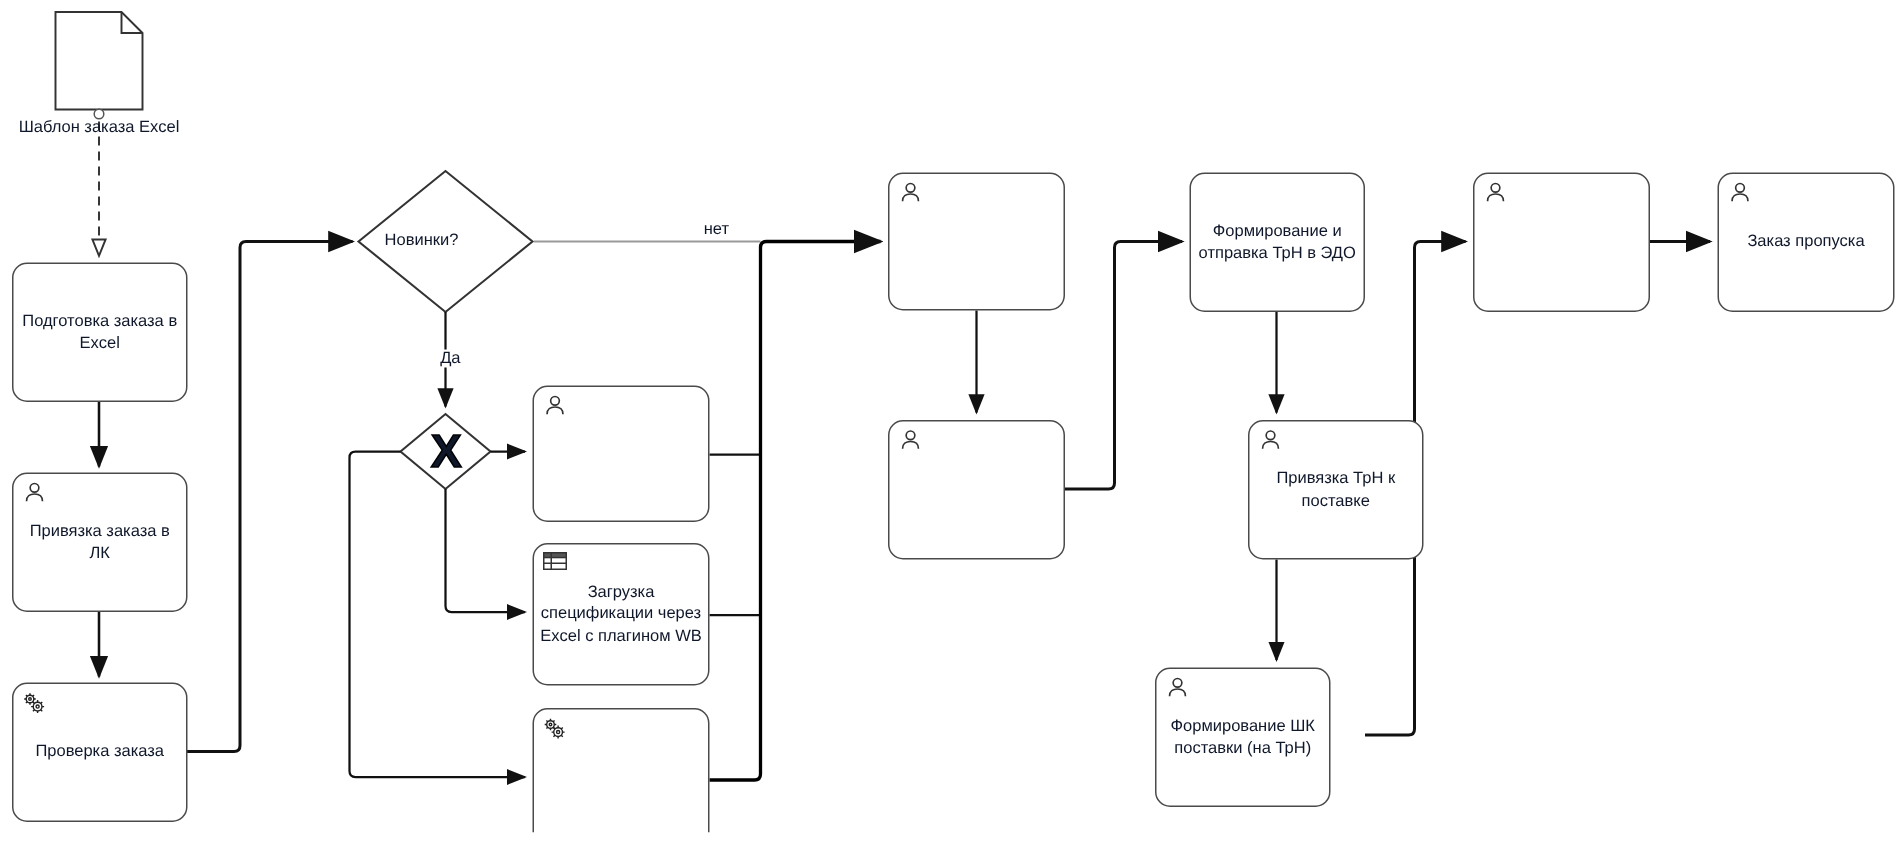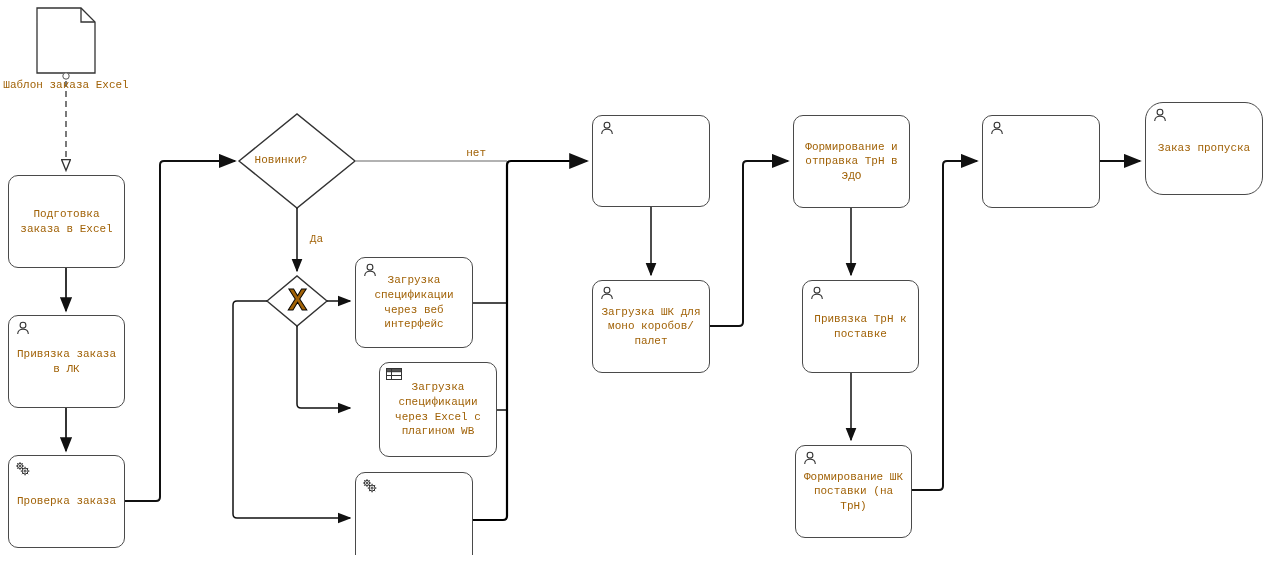--- a/index.html
+++ b/index.html
@@ -5,7 +5,7 @@
   html,body{margin:0;padding:0;background:#fff;}
   #canvas{
     position:relative;width:1266px;height:555px;background:#ffffff;
-    font-family:Liberation Mono, monospace;color:#a16207;overflow:hidden;
+    font-family:Liberation Sans, sans-serif;color:#0f172a;overflow:hidden;
   }
   #edge-layer{position:absolute;left:0;top:0;width:1266px;height:568px;}
   .task{

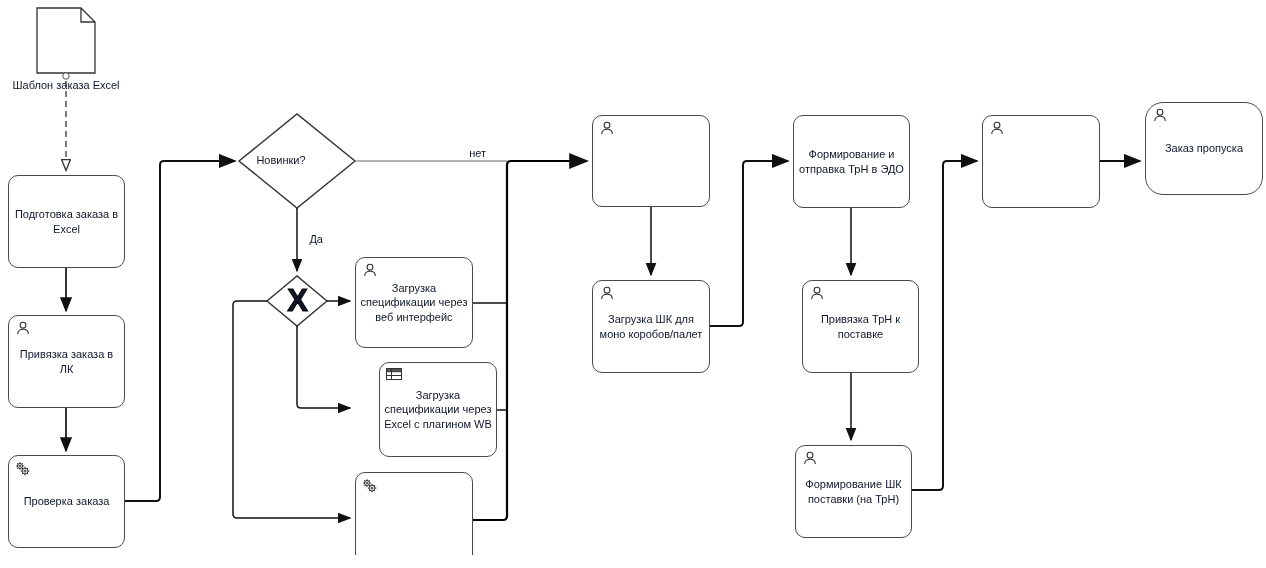--- a/index.html
+++ b/index.html
@@ -194,7 +194,7 @@
           </g>
         </svg></span>
     </div>
-  <div class="task" style="left:1145px;top:102px;width:118px;height:93px;border-radius:18px;">
+  <div class="task" style="left:1145px;top:115px;width:118px;height:93px;">
     <span>Заказ пропуска</span>
   <span class="task-icon"><svg width="14" height="14" viewBox="0 0 14 14">
           <g fill="none" stroke="#333" stroke-width="1.1">

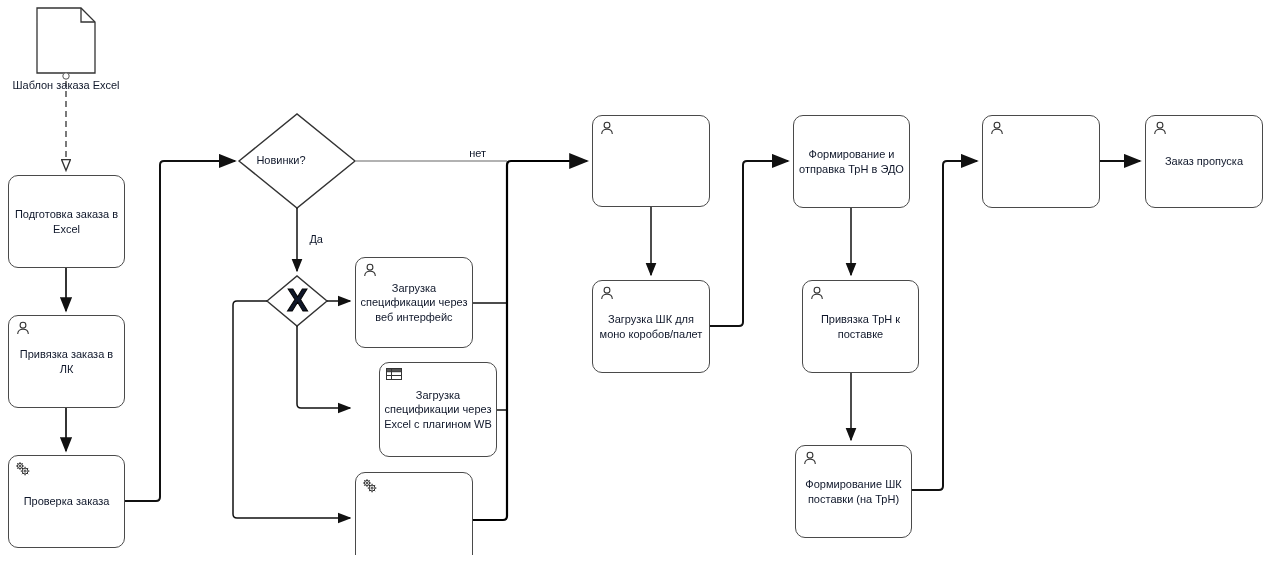--- a/index.html
+++ b/index.html
@@ -79,7 +79,7 @@
   <div class="x-marker">X</div>
 
   <div class="edge-label" style="left:458px;top:147px;width:26px;">нет</div>
-  <div class="edge-label" style="left:299px;top:233px;width:22px;">Да</div>
+  <div class="edge-label" style="left:283px;top:233px;width:22px;">Да</div>
 
   <div class="task" style="left:8px;top:175px;width:117px;height:93px;justify-content:flex-end;">
     <span>Подготовка заказа в Excel</span>

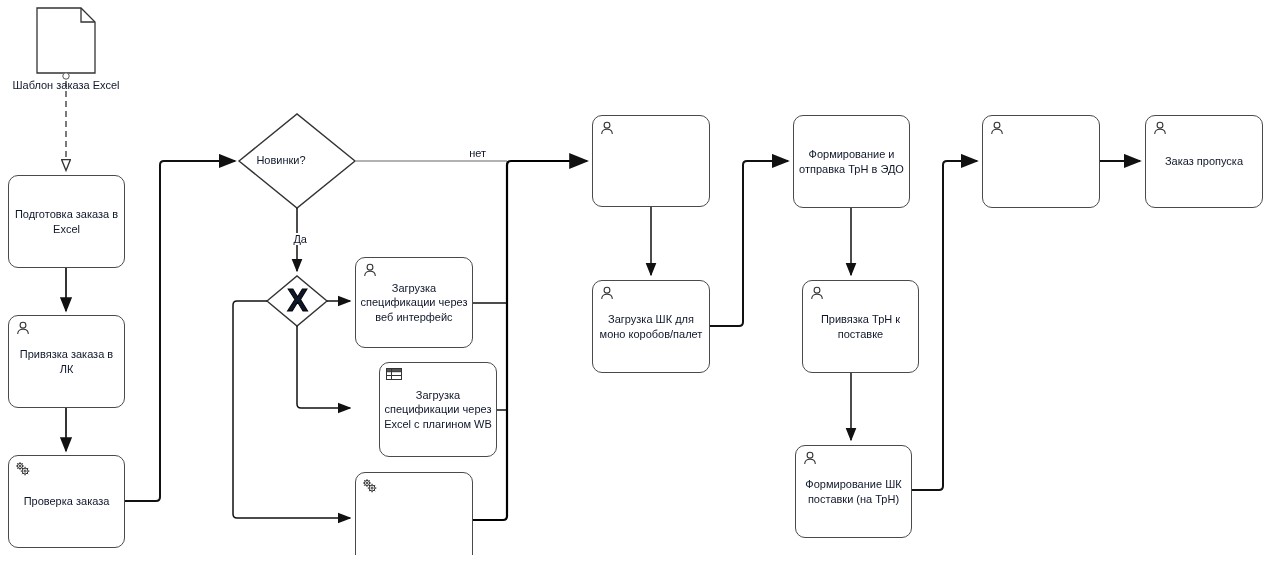--- a/index.html
+++ b/index.html
@@ -112,7 +112,6 @@
     </div>
 
   <div class="task" style="left:355px;top:257px;width:118px;height:91px;">
-    <span>Загрузка спецификации через веб интерфейс</span>
   <span class="task-icon"><svg width="14" height="14" viewBox="0 0 14 14">
           <g fill="none" stroke="#333" stroke-width="1.1">
             <circle cx="7" cy="4.2" r="2.9"></circle>

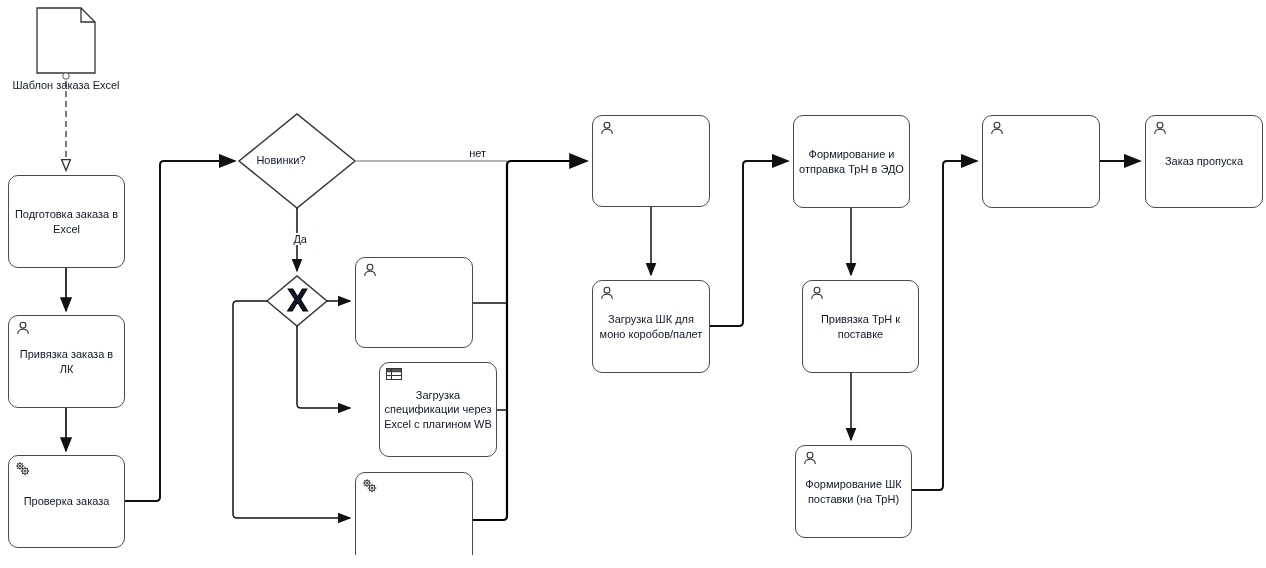--- a/index.html
+++ b/index.html
@@ -154,7 +154,6 @@
         </svg></span>
     </div>
   <div class="task" style="left:592px;top:280px;width:118px;height:93px;">
-    <span>Загрузка ШК для моно коробов/палет</span>
   <span class="task-icon"><svg width="14" height="14" viewBox="0 0 14 14">
           <g fill="none" stroke="#333" stroke-width="1.1">
             <circle cx="7" cy="4.2" r="2.9"></circle>

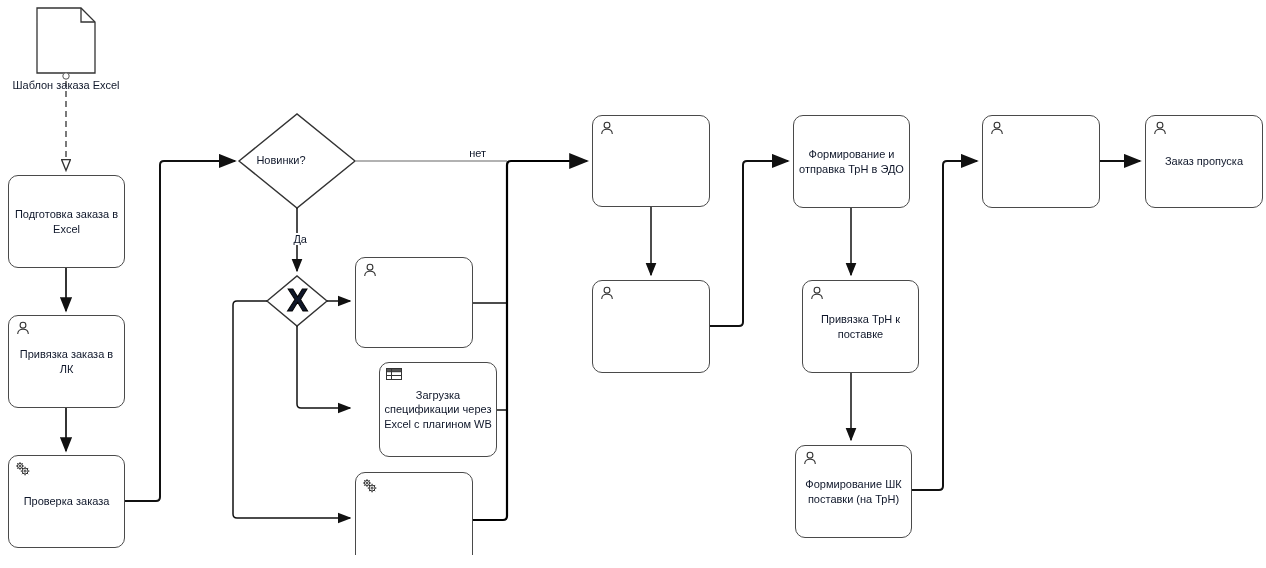--- a/index.html
+++ b/index.html
@@ -165,7 +165,7 @@
   <div class="task" style="left:793px;top:115px;width:117px;height:93px;">
     <span>Формирование и отправка ТрН в ЭДО</span>
   </div>
-  <div class="task" style="left:802px;top:280px;width:117px;height:93px;">
+  <div class="task" style="left:832px;top:280px;width:117px;height:93px;">
     <span>Привязка ТрН к поставке</span>
   <span class="task-icon"><svg width="14" height="14" viewBox="0 0 14 14">
           <g fill="none" stroke="#333" stroke-width="1.1">

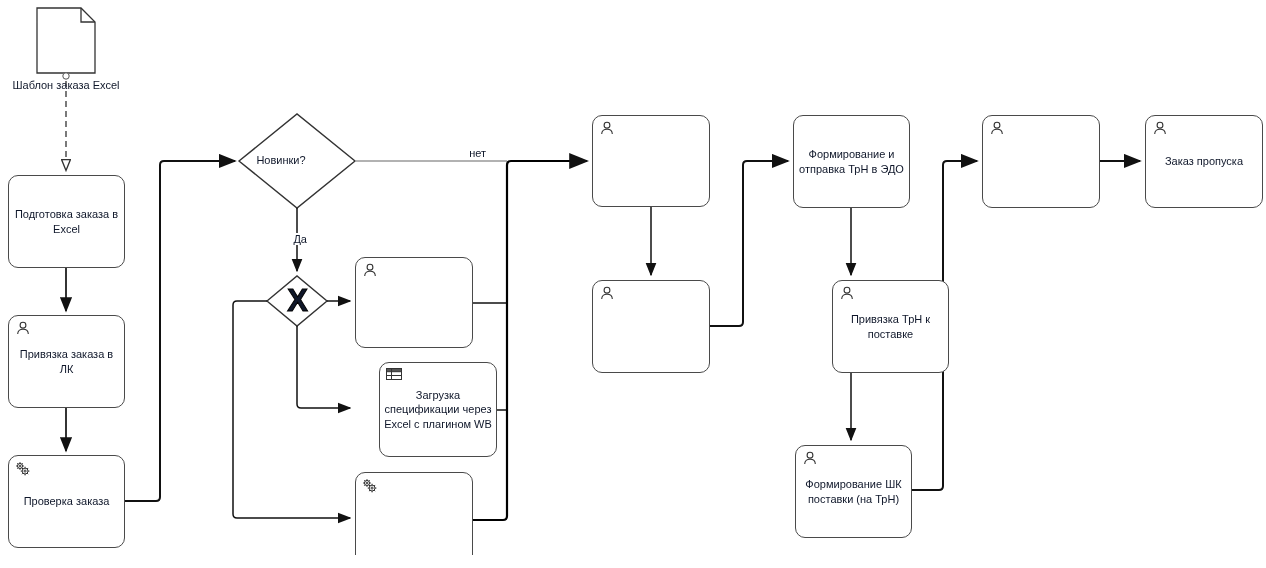--- a/index.html
+++ b/index.html
@@ -119,7 +119,7 @@
           </g>
         </svg></span>
     </div>
-  <div class="task" style="left:355px;top:362px;width:118px;height:95px;margin-left:24px;">
+  <div class="task" style="left:355px;top:362px;width:118px;height:95px;">
     <span>Загрузка спецификации через Excel с плагином WB</span>
   <span class="task-icon"><svg width="16" height="12" viewBox="0 0 16 12">
           <rect x="0.5" y="0.5" width="15" height="11" fill="#fff" stroke="#333"></rect>

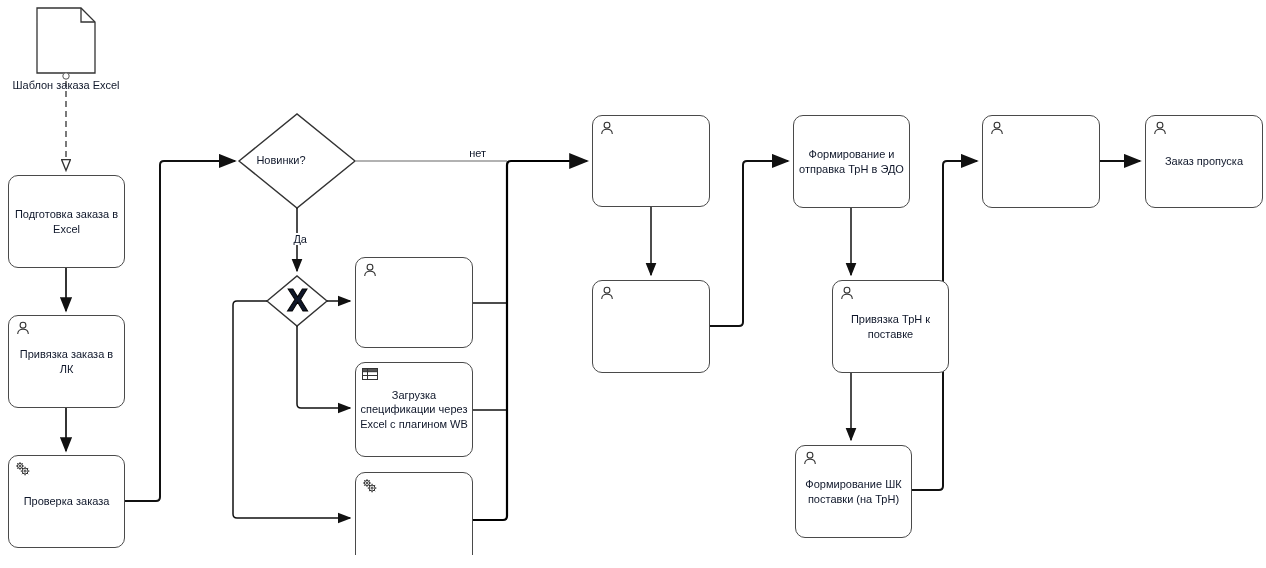--- a/index.html
+++ b/index.html
@@ -174,7 +174,7 @@
           </g>
         </svg></span>
     </div>
-  <div class="task" style="left:795px;top:445px;width:117px;height:93px;">
+  <div class="task" style="left:770px;top:445px;width:117px;height:93px;">
     <span>Формирование ШК поставки (на ТрН)</span>
   <span class="task-icon"><svg width="14" height="14" viewBox="0 0 14 14">
           <g fill="none" stroke="#333" stroke-width="1.1">

